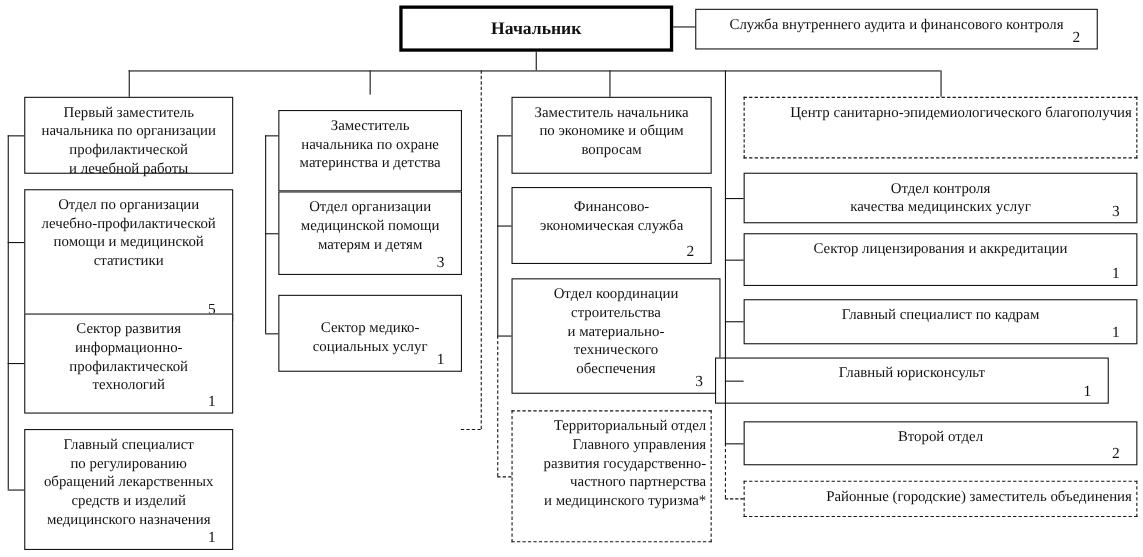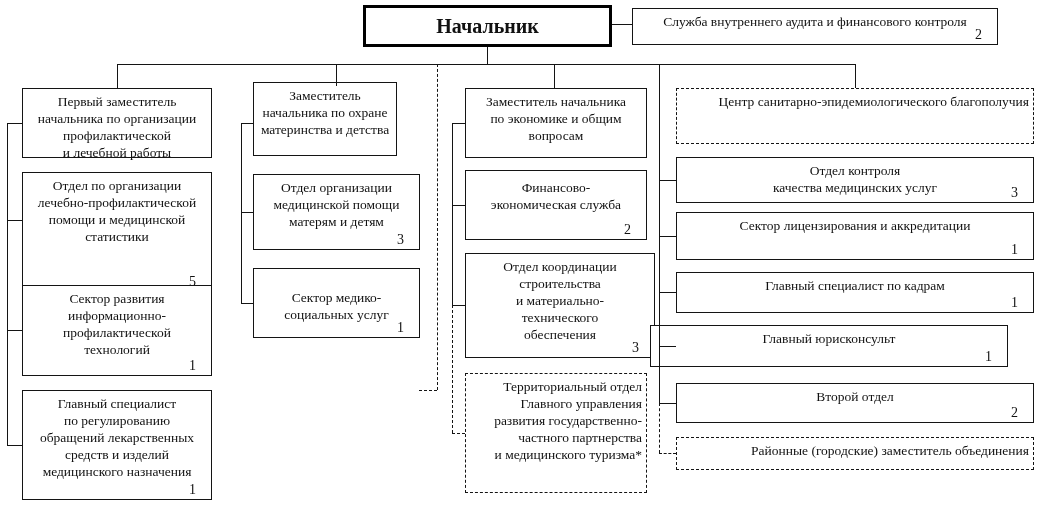--- a/index.html
+++ b/index.html
@@ -14,7 +14,7 @@
   }
   .node.dashed { border-style:dashed;text-align:right; }
   .node.chief {
-    border:3px solid #000; font-weight:bold; font-size:20px;
+    border:3px solid #000; font-weight:bold; font-size:16px;
     display:flex; align-items:center; justify-content:center; padding:0;
   }
   .lbl { white-space:pre-line; }

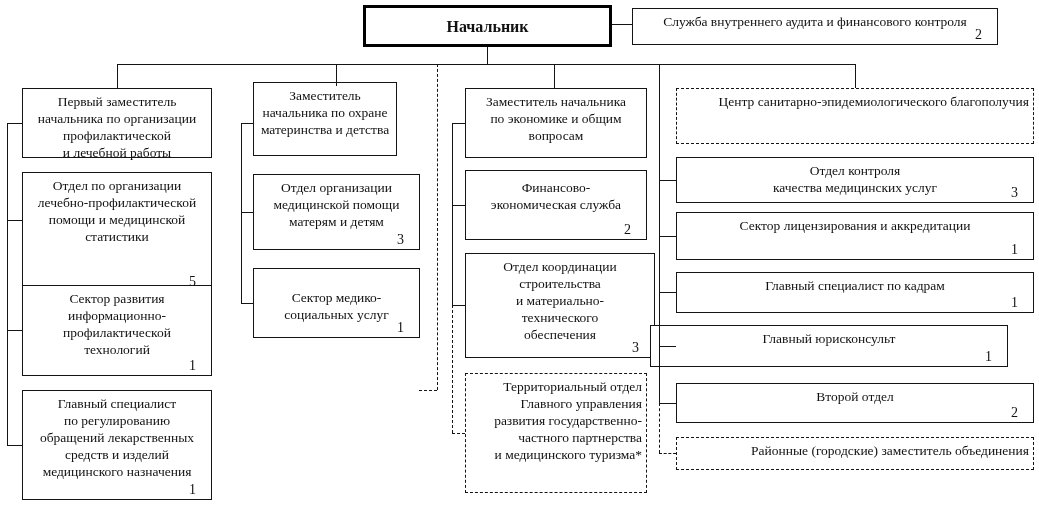--- a/index.html
+++ b/index.html
@@ -67,7 +67,7 @@
     <span class="num">1</span>
   </div>
 
-  <div class="node" style="left:253px;top:82px;width:144px;height:74px">
+  <div class="node" style="left:253px;top:100px;width:167px;height:74px">
     <div class="lbl">Заместитель
 начальника по охране
 материнства и детства</div>

